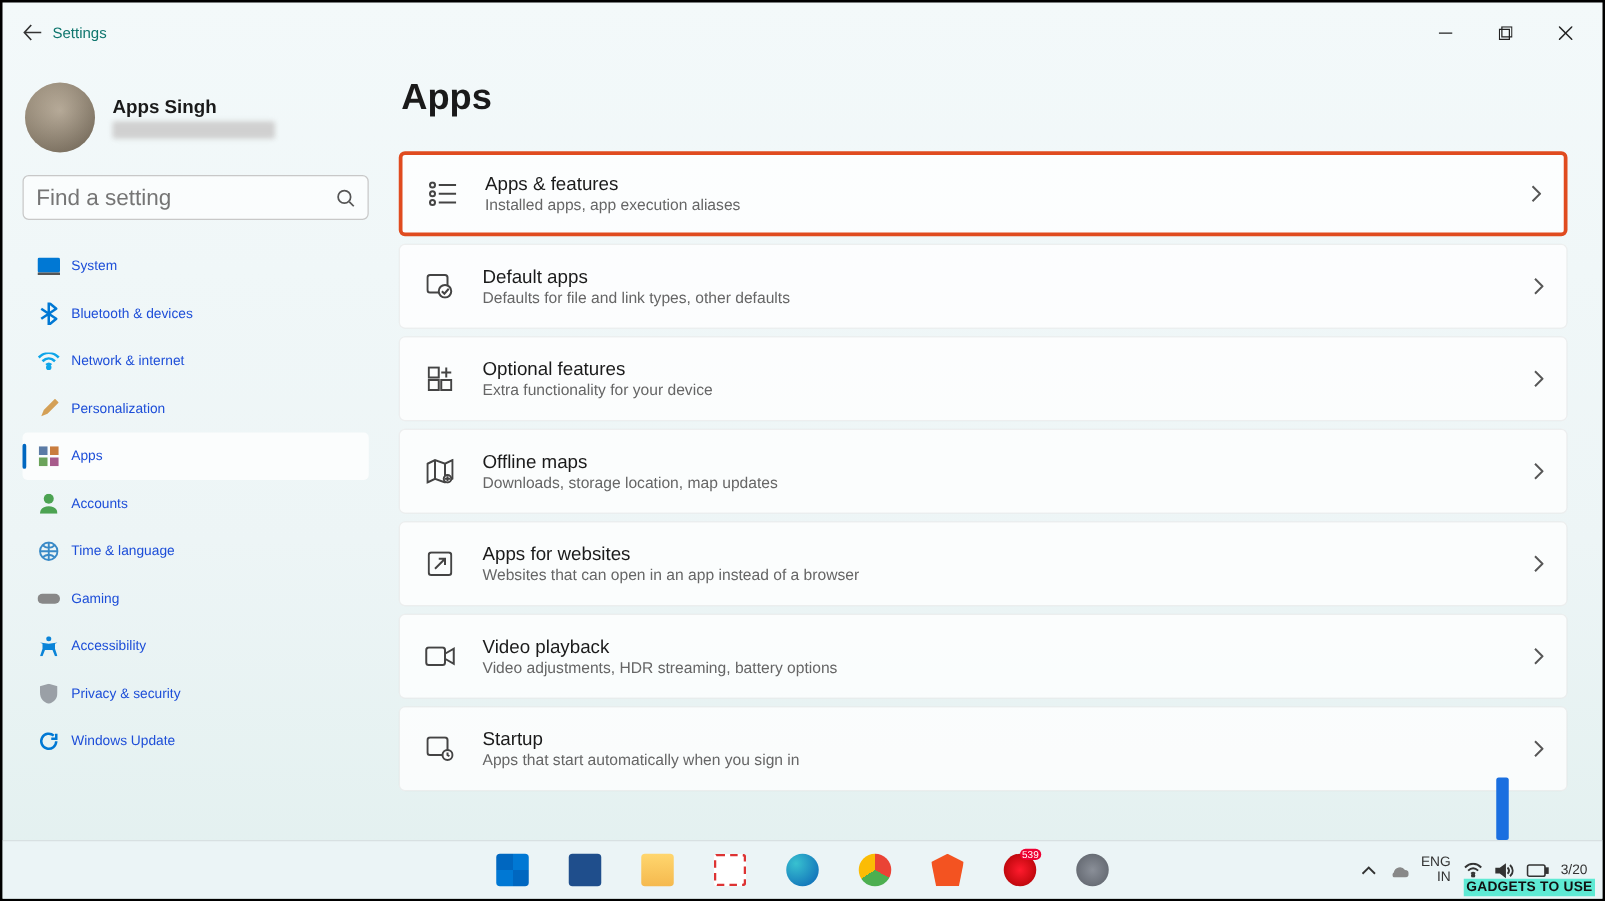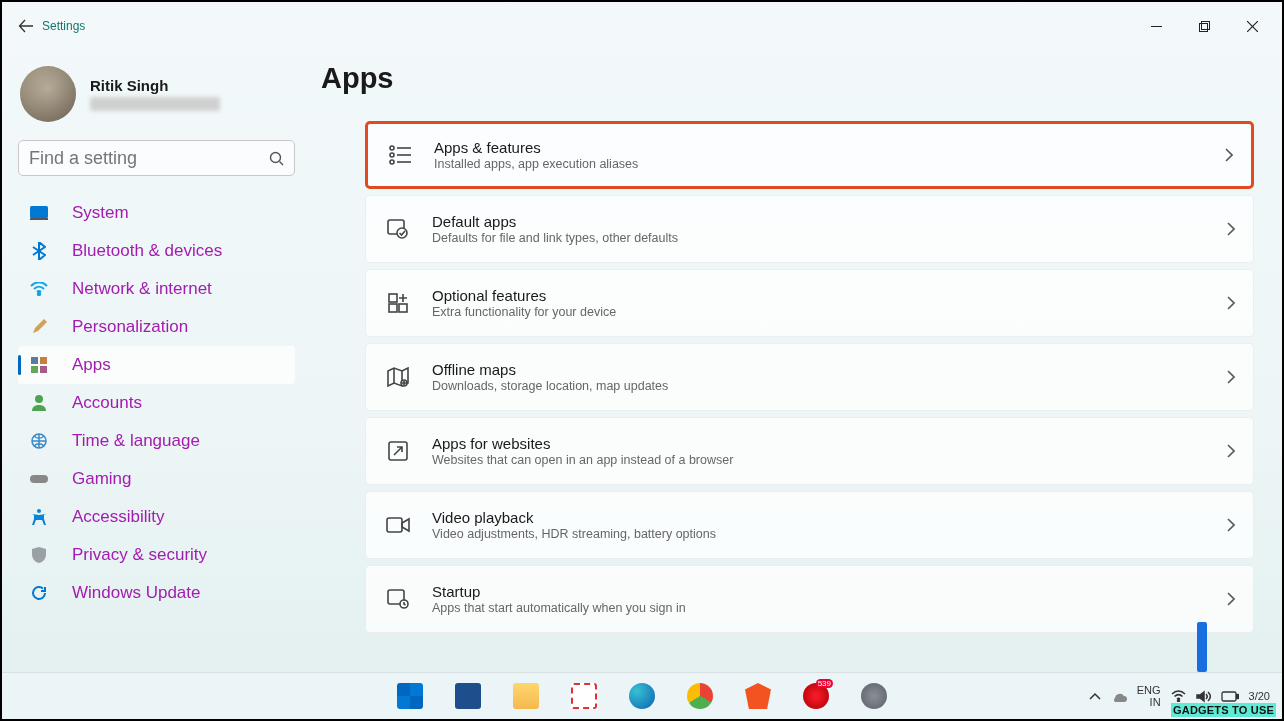--- a/index.html
+++ b/index.html
@@ -76,7 +76,7 @@
     <div class="user-block">
       <div class="avatar"></div>
       <div>
-        <div class="user-name">Ritik Singh</div>
+        <div class="user-name">Apps Singh</div>
         <div class="user-sub"></div>
       </div>
     </div>

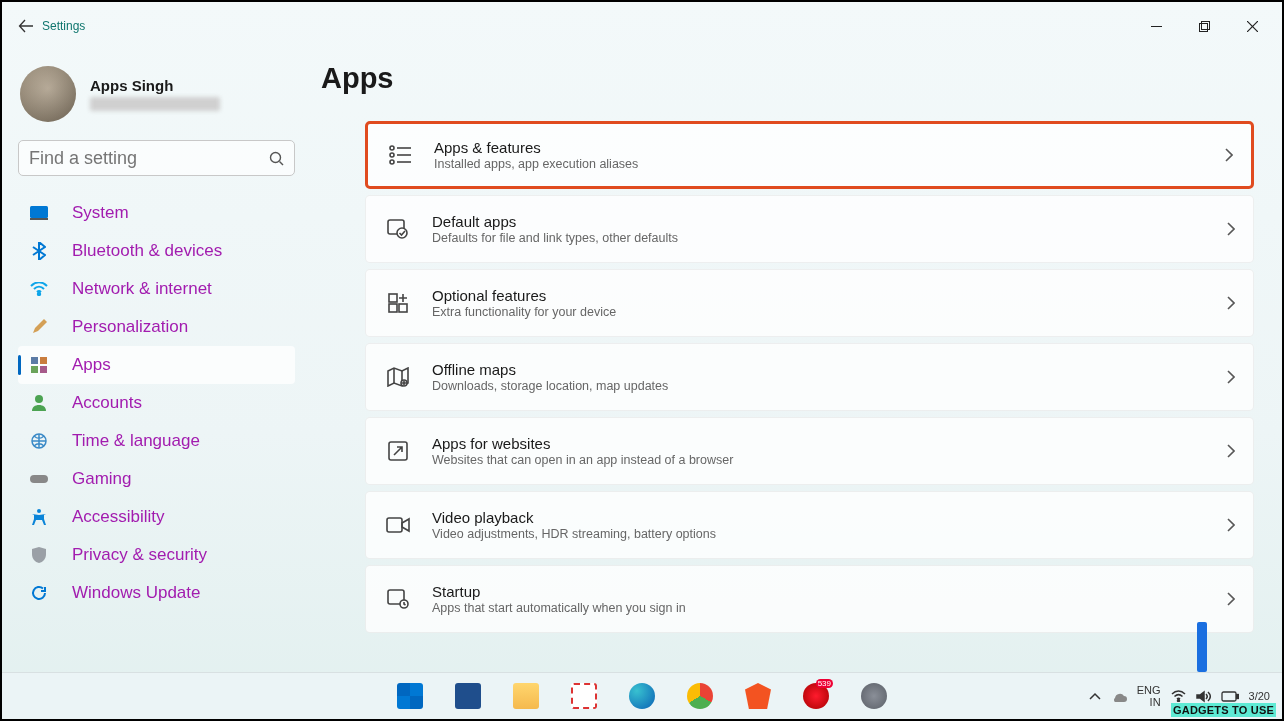--- a/index.html
+++ b/index.html
@@ -25,7 +25,7 @@
 .nav-icon { width:18px; height:18px; display:flex; align-items:center; justify-content:center; }
 .main { flex:1; padding:12px 28px 0 12px; overflow-y:auto; }
 .page-title { font-size:29px; font-weight:600; color:#1a1a1a; margin-bottom:26px; margin-left:2px; }
-.card { display:flex; align-items:center; background: rgba(255,255,255,0.78); border:1px solid rgba(0,0,0,0.06); border-radius:5px; height:68px; padding:0 18px; margin-bottom:6px; cursor:pointer;margin-left:46px; }
+.card { display:flex; align-items:center; background: rgba(255,255,255,0.78); border:1px solid rgba(0,0,0,0.06); border-radius:5px; height:68px; padding:0 18px; margin-bottom:6px; cursor:pointer; }
 .card.highlighted { border: 3px solid #e04b1f; }
 .card-icon { width:28px; height:28px; display:flex; align-items:center; justify-content:center; color:#454545; margin-right:20px; }
 .card-text { flex:1; }

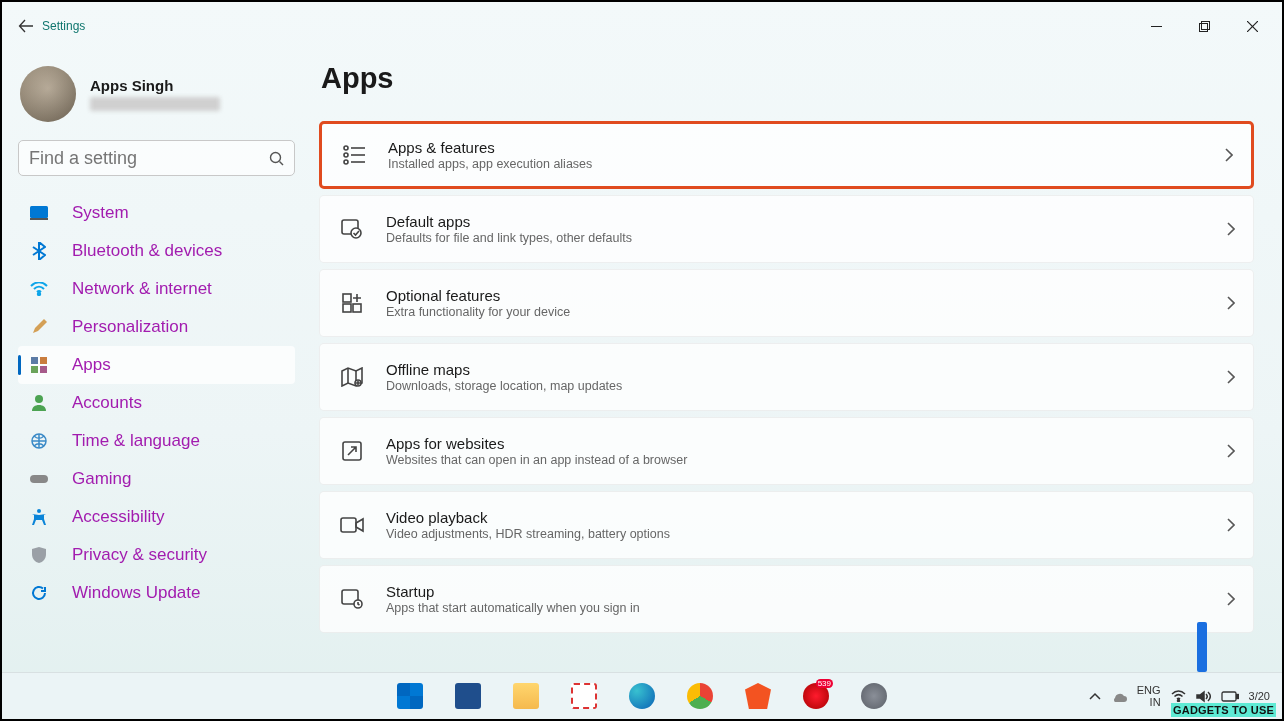--- a/index.html
+++ b/index.html
@@ -19,7 +19,7 @@
 .search-wrap { display:flex; align-items:center; background: rgba(255,255,255,0.65); border:1px solid #c8c8c8; border-radius:5px; height:36px; padding:0 10px; margin-bottom:18px; }
 .search-wrap input { flex:1; border:none; background:transparent; outline:none; font-size:18px; color:#555; }
 .nav-list { list-style:none; }
-.nav-item { display:flex; align-items:center; gap:24px; height:38px; padding:0 12px; border-radius:4px; cursor:pointer; font-size:17px; color:#a21caf; }
+.nav-item { display:flex; align-items:center; gap:9px; height:38px; padding:0 12px; border-radius:4px; cursor:pointer; font-size:11px; color:#1d4ed8; }
 .nav-item.active { background: rgba(255,255,255,0.75); position:relative; }
 .nav-item.active::before { content:""; position:absolute; left:0; top:9px; bottom:9px; width:3px; background:#0067c0; border-radius:2px; }
 .nav-icon { width:18px; height:18px; display:flex; align-items:center; justify-content:center; }

